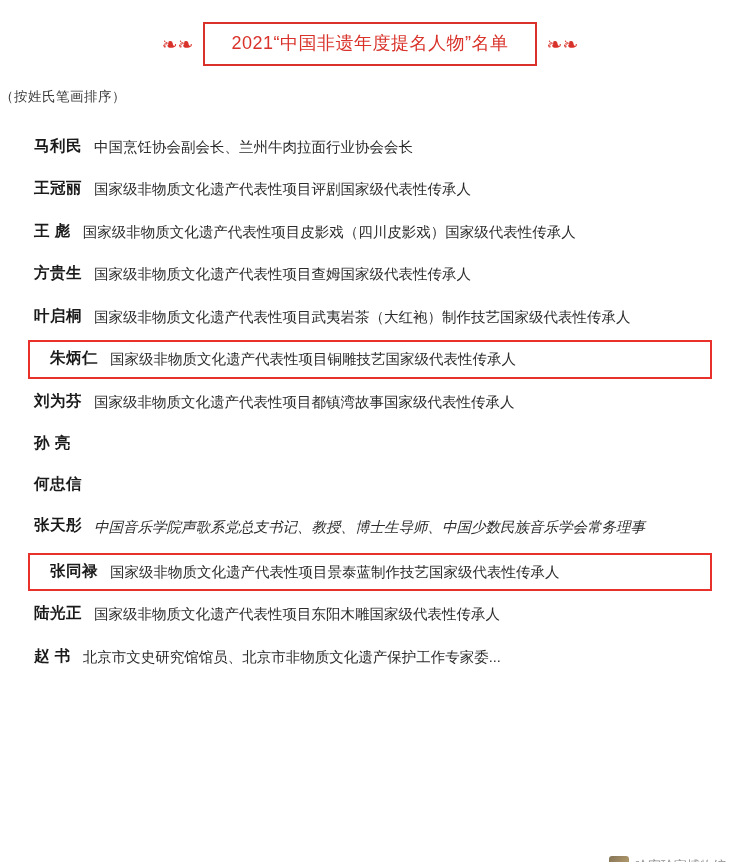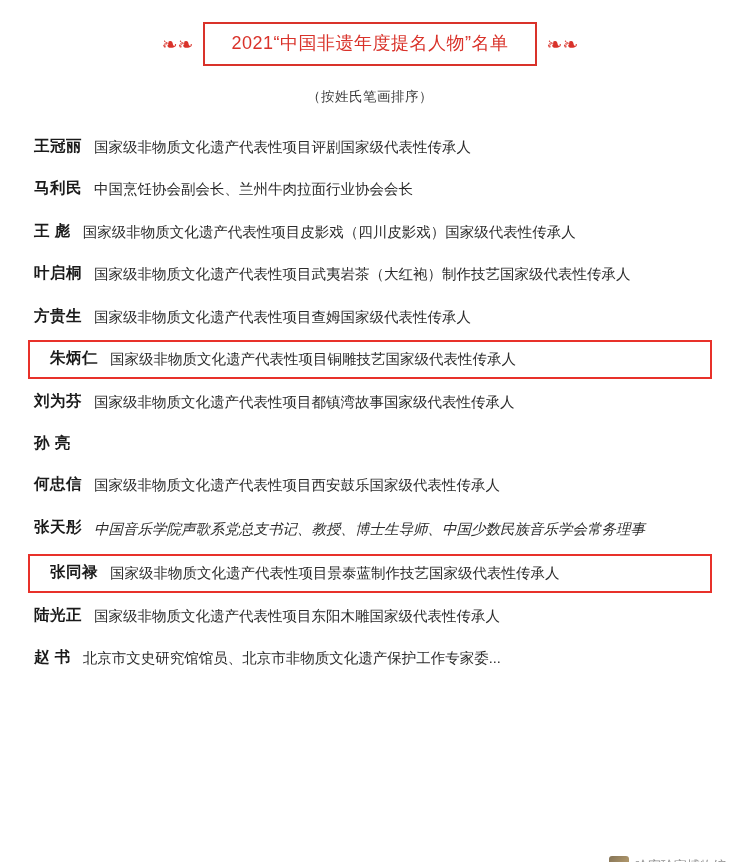--- a/index.html
+++ b/index.html
@@ -53,7 +53,6 @@
 
   
   .subtitle {
-    text-align: center;
     font-size: 13.5px;
     color: #3a3a3a;
     margin-top: 22px;

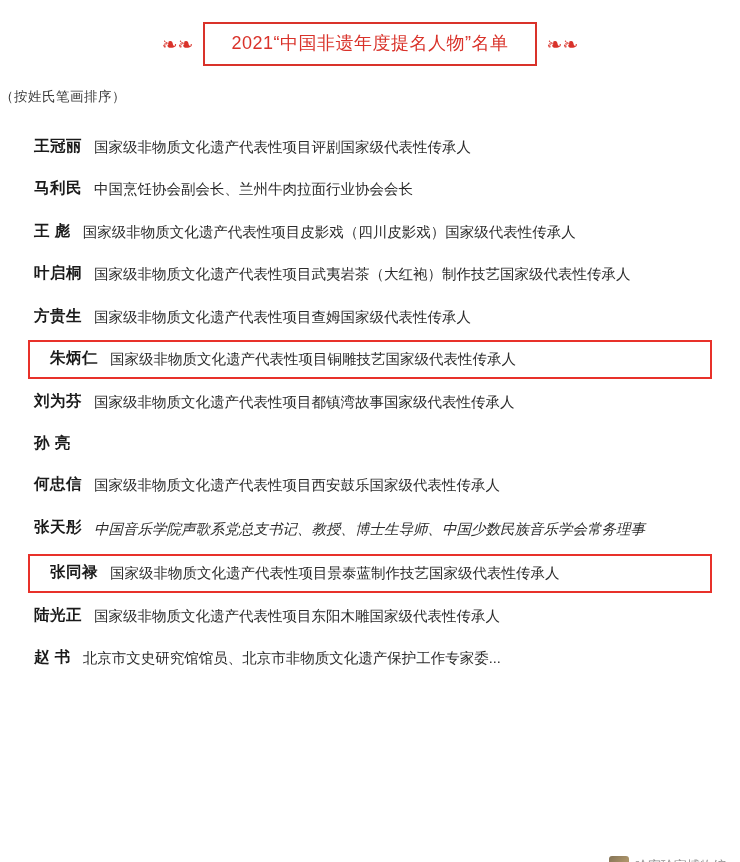--- a/index.html
+++ b/index.html
@@ -136,13 +136,13 @@
   <div class="list">
 
     <div class="entry">
+      <span class="name">马利民</span>
+      <span class="desc">中国烹饪协会副会长、兰州牛肉拉面行业协会会长</span>
+    </div>
+
+    <div class="entry">
       <span class="name">王冠丽</span>
       <span class="desc">国家级非物质文化遗产代表性项目评剧国家级代表性传承人</span>
-    </div>
-
-    <div class="entry">
-      <span class="name">马利民</span>
-      <span class="desc">中国烹饪协会副会长、兰州牛肉拉面行业协会会长</span>
     </div>
 
     <div class="entry">

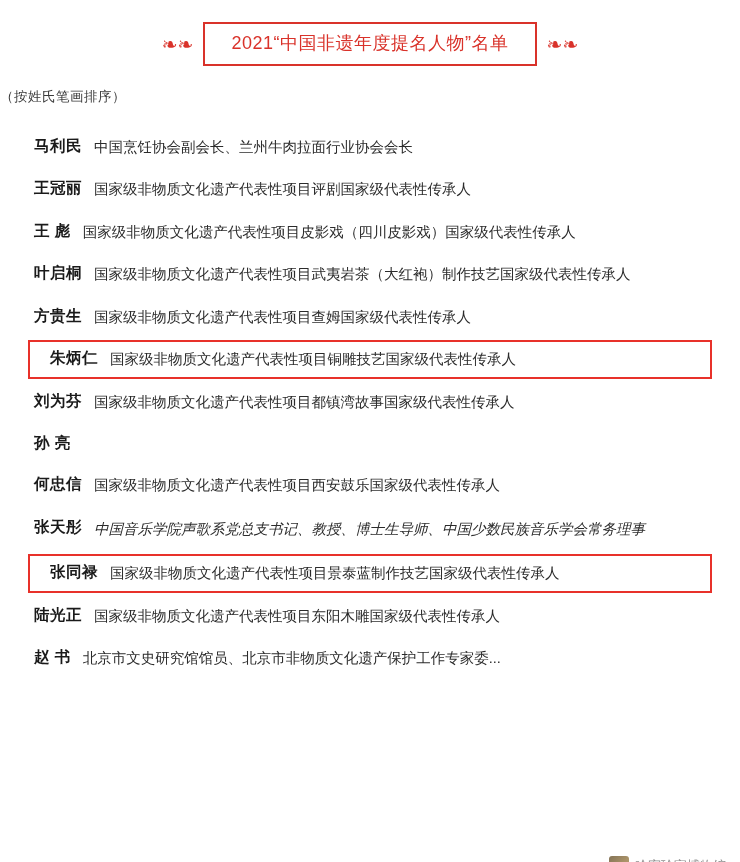--- a/index.html
+++ b/index.html
@@ -151,13 +151,13 @@
     </div>
 
     <div class="entry">
+      <span class="name">方贵生</span>
+      <span class="desc">国家级非物质文化遗产代表性项目查姆国家级代表性传承人</span>
+    </div>
+
+    <div class="entry">
       <span class="name">叶启桐</span>
       <span class="desc">国家级非物质文化遗产代表性项目武夷岩茶（大红袍）制作技艺国家级代表性传承人</span>
-    </div>
-
-    <div class="entry">
-      <span class="name">方贵生</span>
-      <span class="desc">国家级非物质文化遗产代表性项目查姆国家级代表性传承人</span>
     </div>
 
 

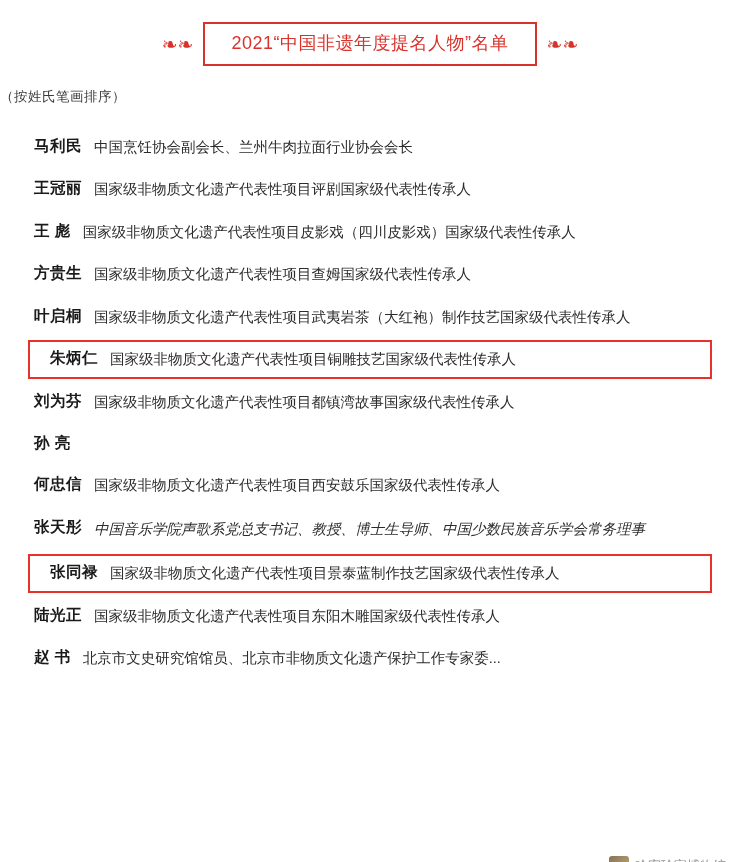--- a/index.html
+++ b/index.html
@@ -177,7 +177,6 @@
 
     <div class="entry">
       <span class="name">何忠信</span>
-      <span class="desc">国家级非物质文化遗产代表性项目西安鼓乐国家级代表性传承人</span>
     </div>
 
     <div class="entry wrap">

